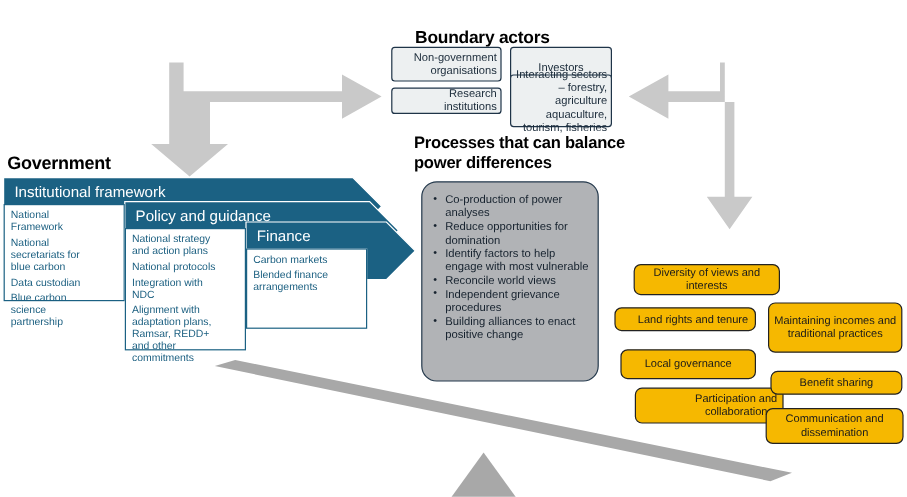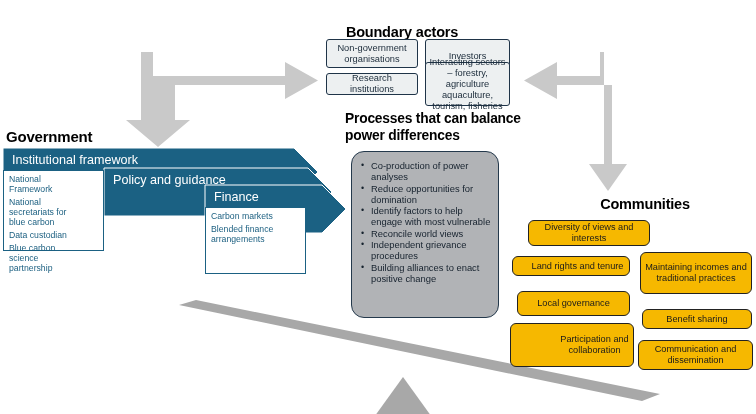--- a/index.html
+++ b/index.html
@@ -40,7 +40,7 @@
     display:flex;
     align-items:center;
     justify-content:center;
-    text-align:center;
+    text-align:right;
     box-sizing:border-box;
     padding:1px 3px;
   }

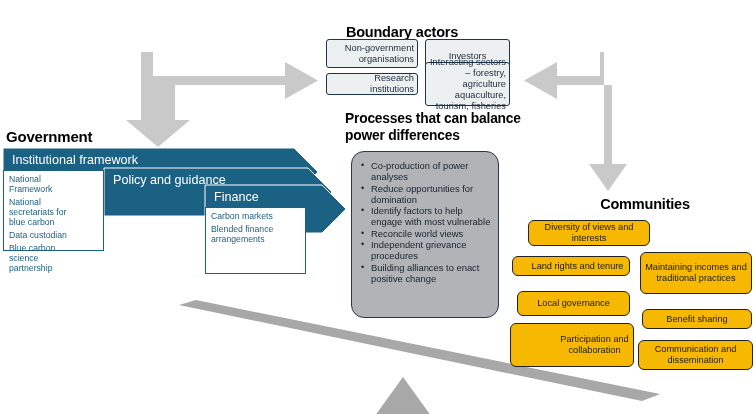--- a/index.html
+++ b/index.html
@@ -179,6 +179,12 @@
     <p>Blue carbon science partnership</p>
   </div>
 
+  <div class="panel" id="gv-panel2">
+    <p>National strategy and action plans</p>
+    <p>National protocols</p>
+    <p>Integration with NDC</p>
+    <p>Alignment with adaptation plans, Ramsar, REDD+ and other commitments</p>
+  </div>
 
   <div class="panel" id="gv-panel3">
     <p>Carbon markets</p>

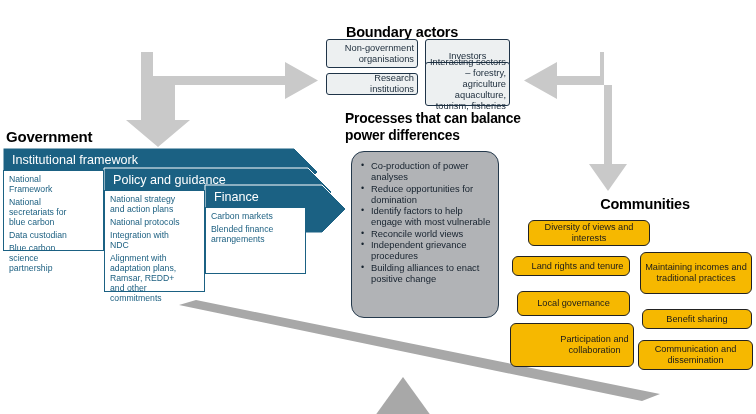--- a/index.html
+++ b/index.html
@@ -150,7 +150,6 @@
   <div class="heading" id="h-boundary">Boundary actors</div>
   <div class="heading" id="h-government">Government</div>
   <div class="heading" id="h-processes">Processes that can balance power differences</div>
-  <div class="heading" id="h-communities">Communities</div>
 
   <div class="bx" id="ba-ngo">Non-government organisations</div>
   <div class="bx" id="ba-research">Research institutions</div>

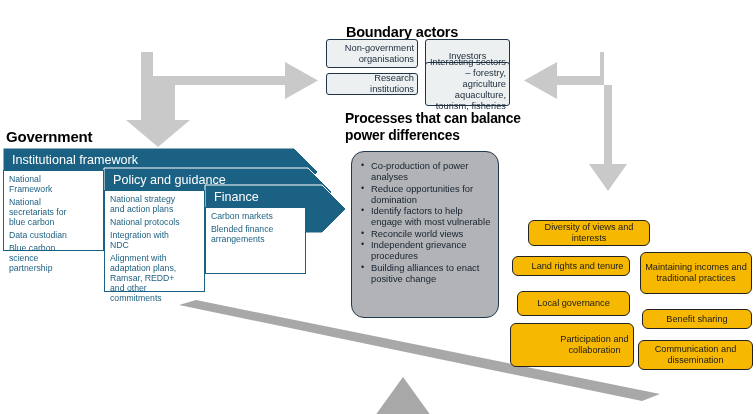--- a/index.html
+++ b/index.html
@@ -117,7 +117,7 @@
   #y-diversity{left:528px;top:196px;width:122px;height:26px;}
   #y-land{left:512px;top:232px;width:118px;height:20px;padding-left:16px;}
   #y-local{left:517px;top:267px;width:113px;height:25px;}
-  #y-partic{left:510px;top:299px;width:124px;height:44px;padding-left:48px;}
+  #y-partic{left:529px;top:299px;width:124px;height:30px;padding-left:48px;}
   #y-maintain{left:640px;top:228px;width:112px;height:42px;}
   #y-benefit{left:642px;top:285px;width:110px;height:20px;}
   #y-comm{left:638px;top:316px;width:115px;height:30px;}

